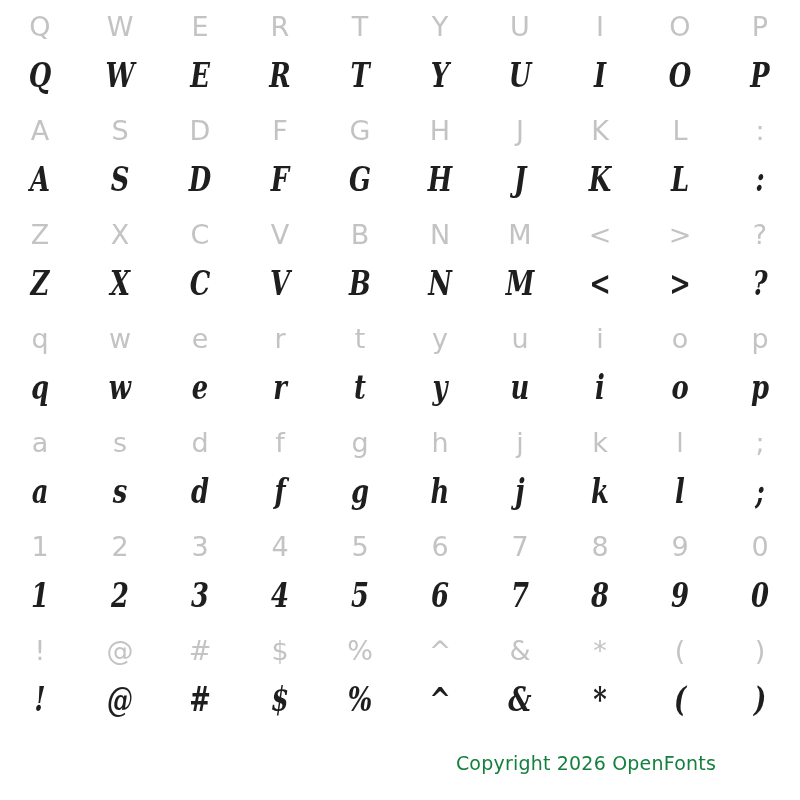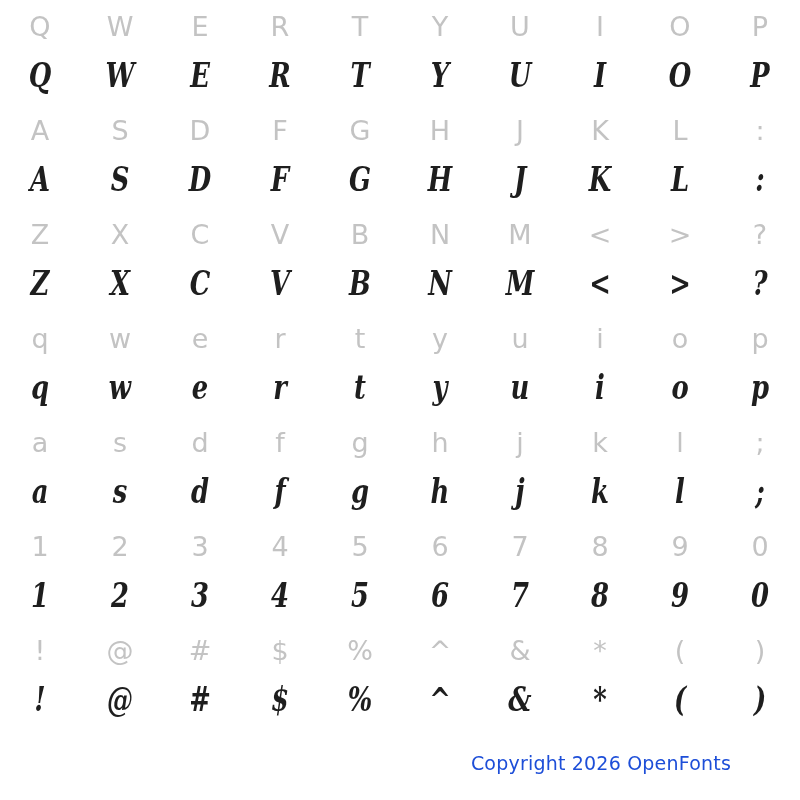--- a/index.html
+++ b/index.html
@@ -65,9 +65,9 @@
   }
   .footer {
     position: absolute;
-    right: 69px;
+    right: 84px;
     bottom: 26px;
-    color: #1d4ed8;
+    color: #15803d;
     font-size: 19px;
     font-family: "DejaVu Sans", sans-serif;
     letter-spacing: 0.2px;

